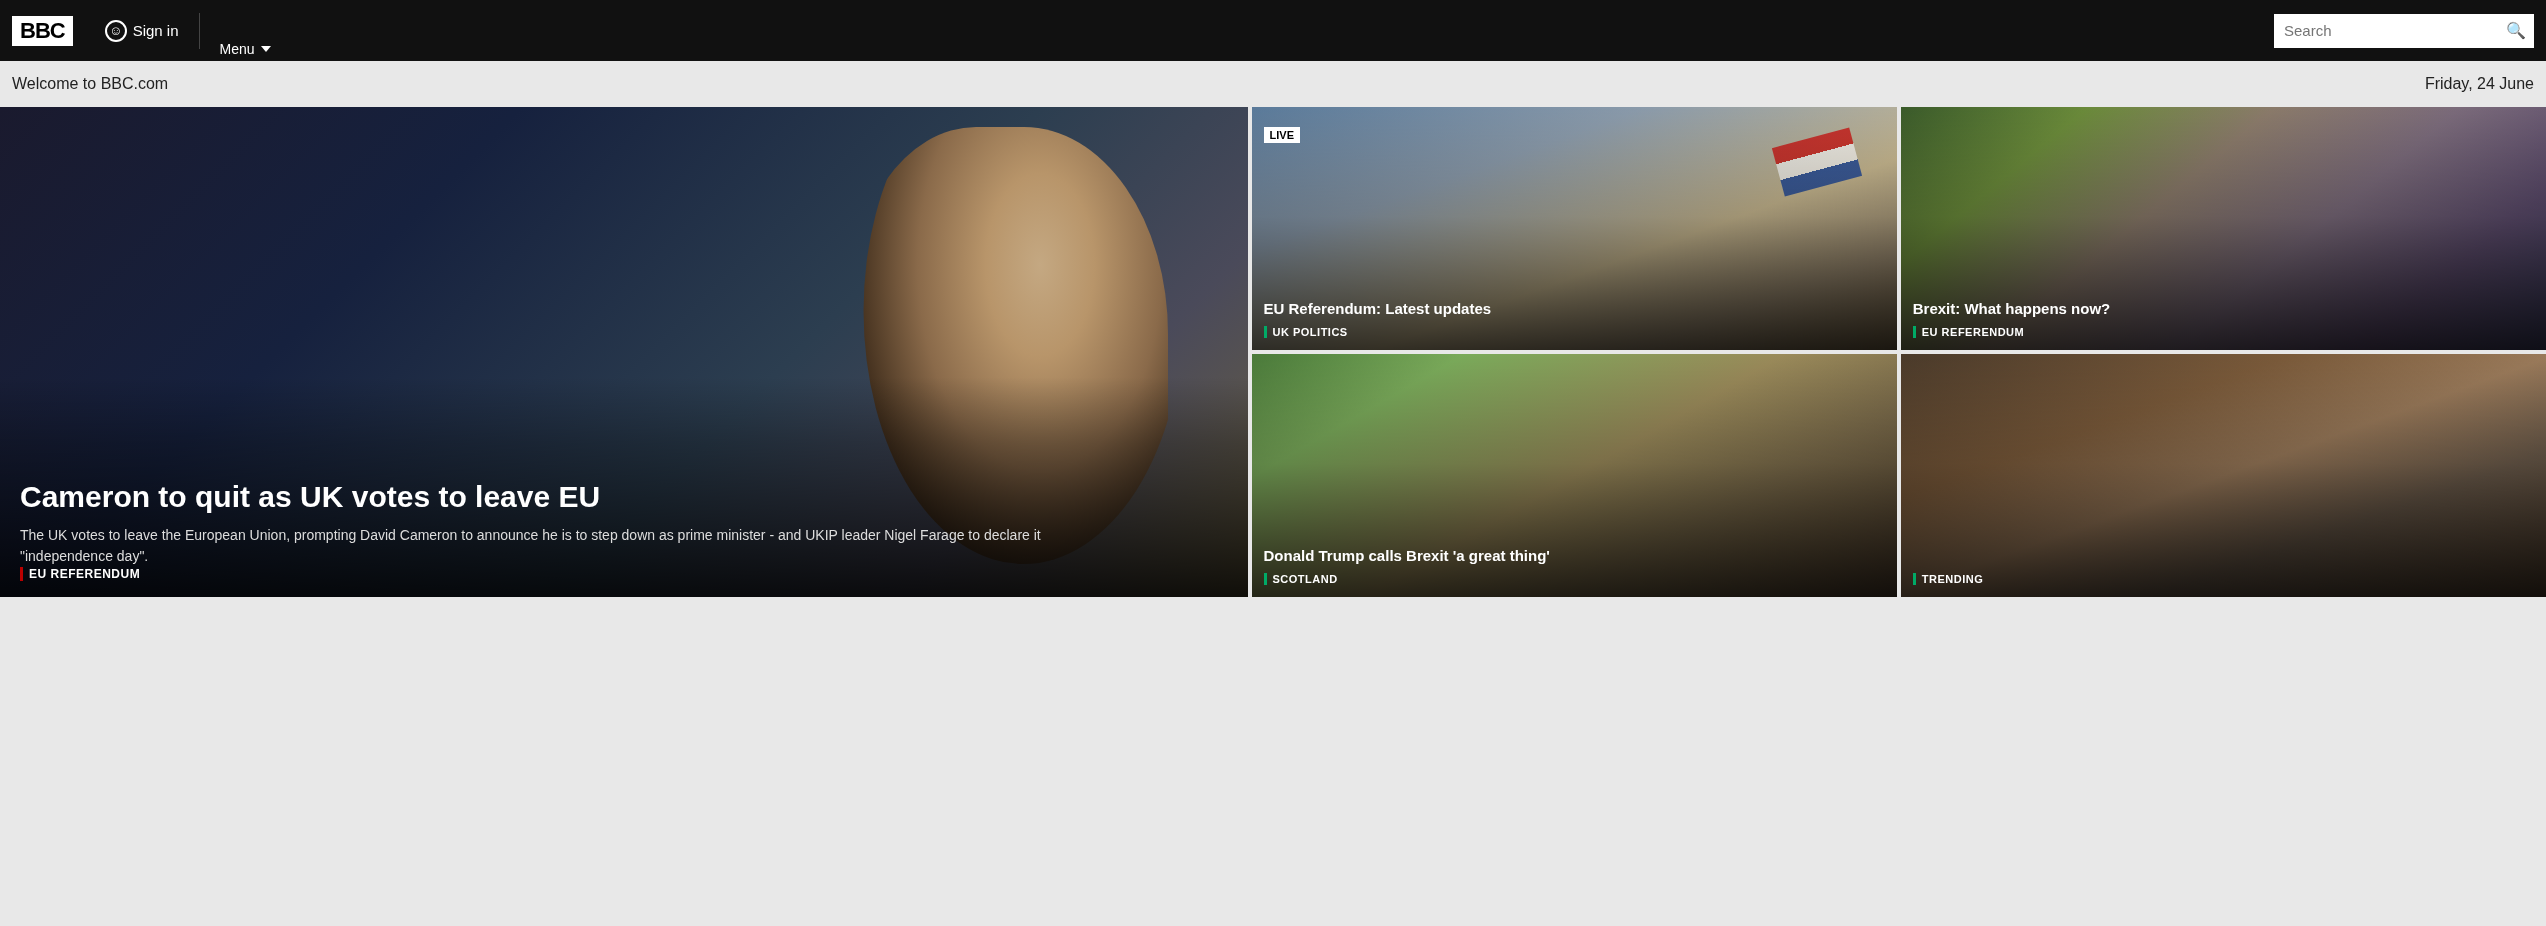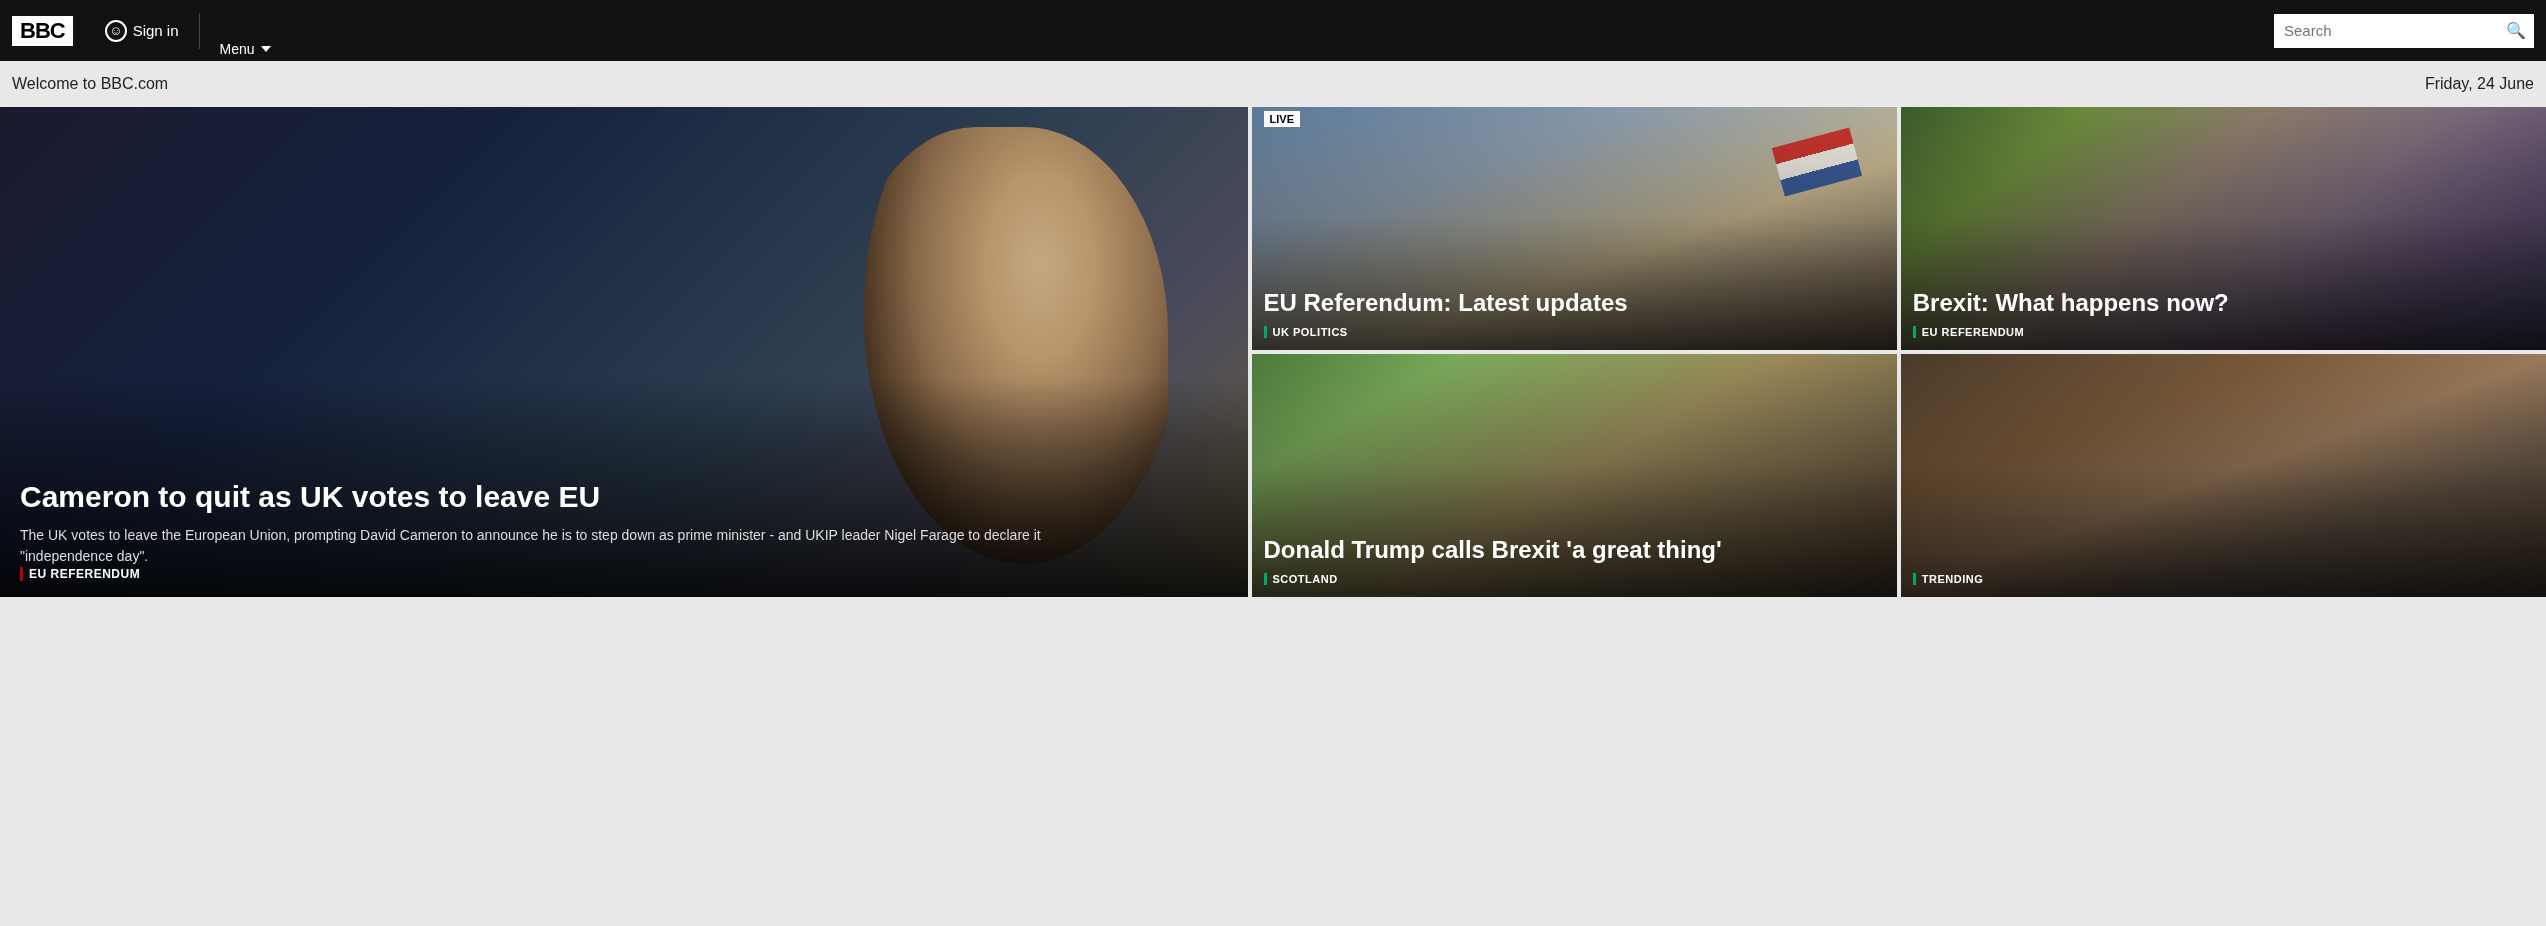--- a/index.html
+++ b/index.html
@@ -247,7 +247,7 @@
     }
     .live-badge {
       position: absolute;
-      top: 4px;
+      top: 20px;
       left: 12px;
       background: #fff;
       color: #000;

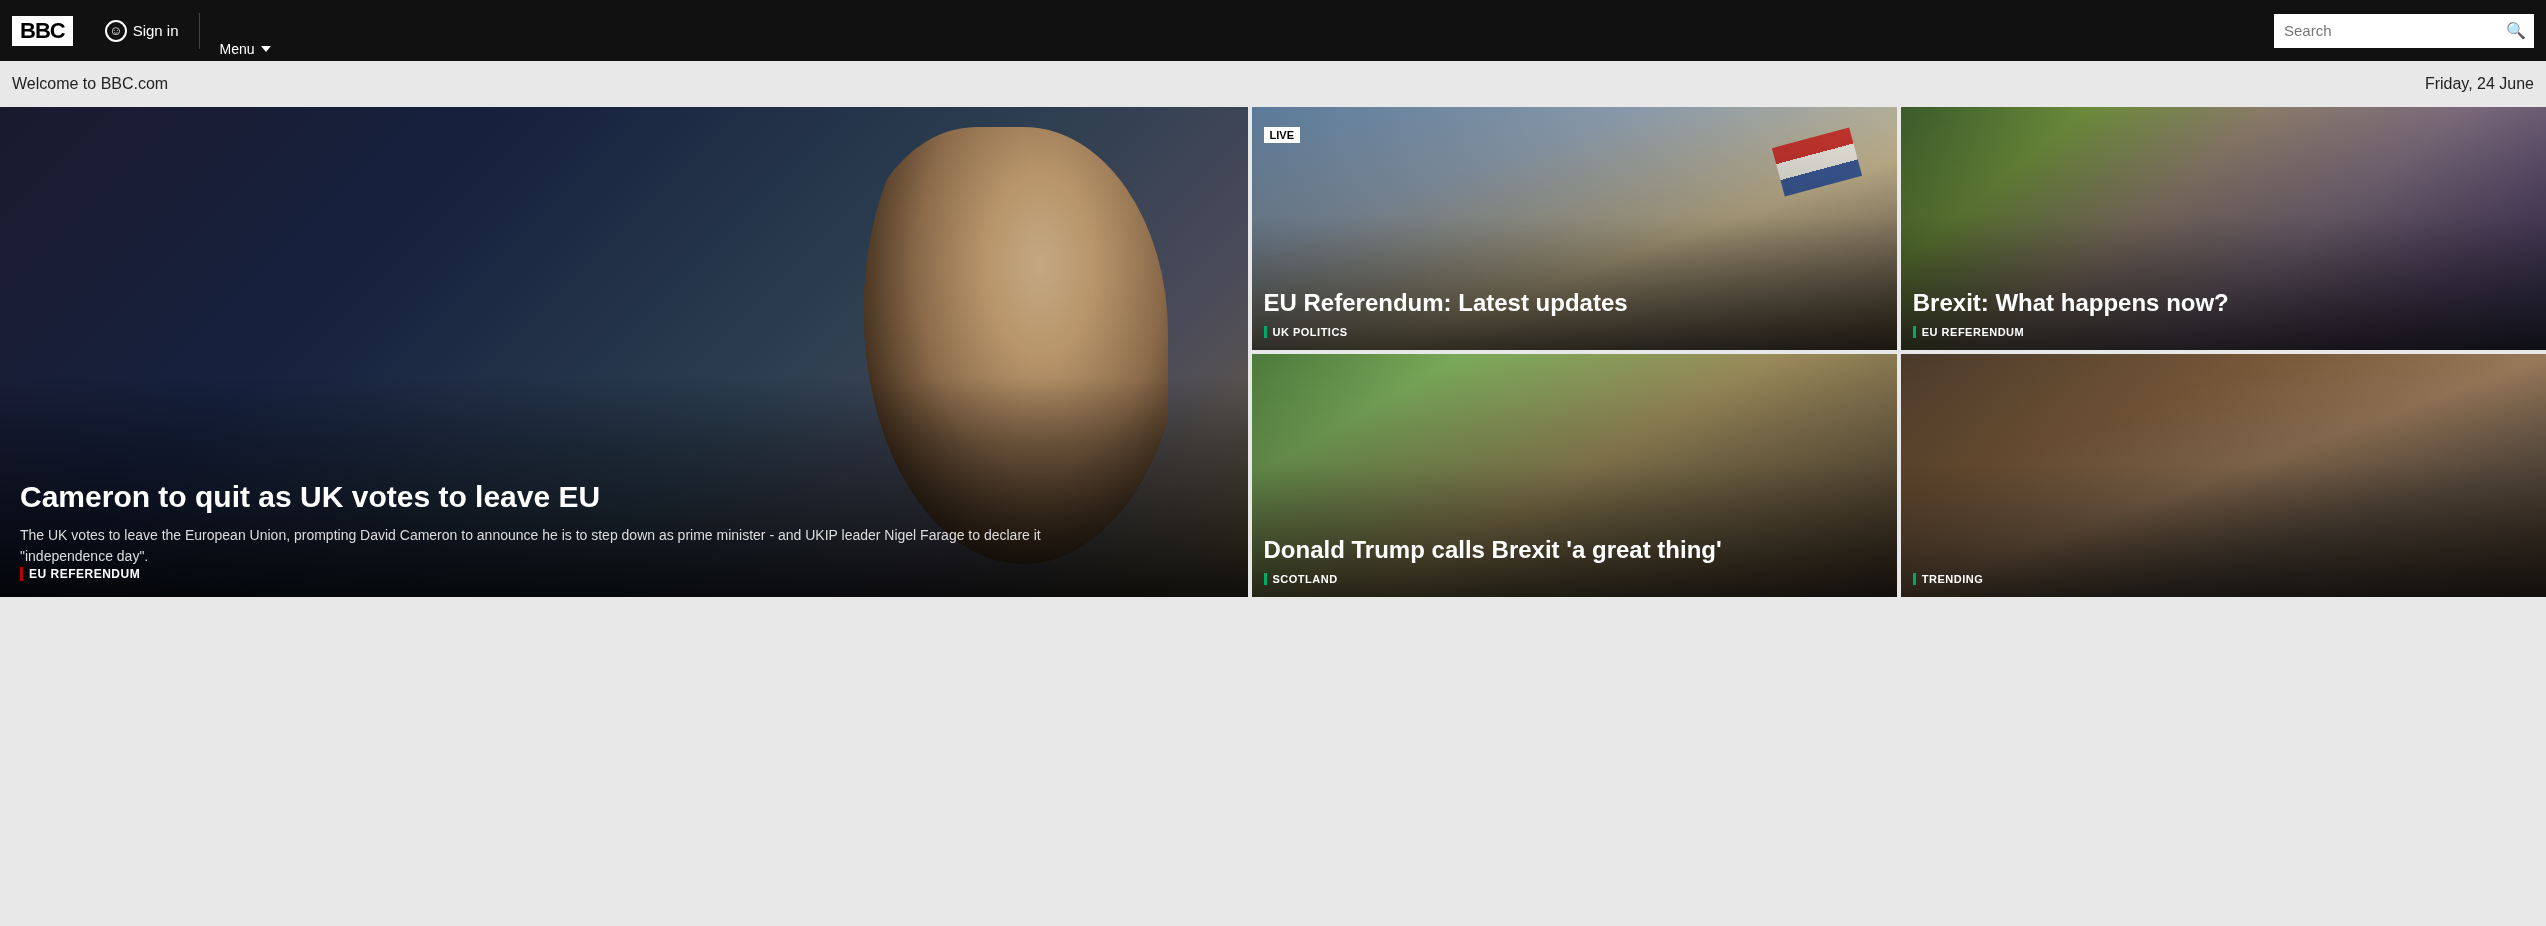--- a/index.html
+++ b/index.html
@@ -257,7 +257,7 @@
       z-index: 3;
     }
     .card-headline {
-      font-size: 24px;
+      font-size: 15px;
       font-weight: bold;
       line-height: 1.3;
       margin-bottom: 8px;

